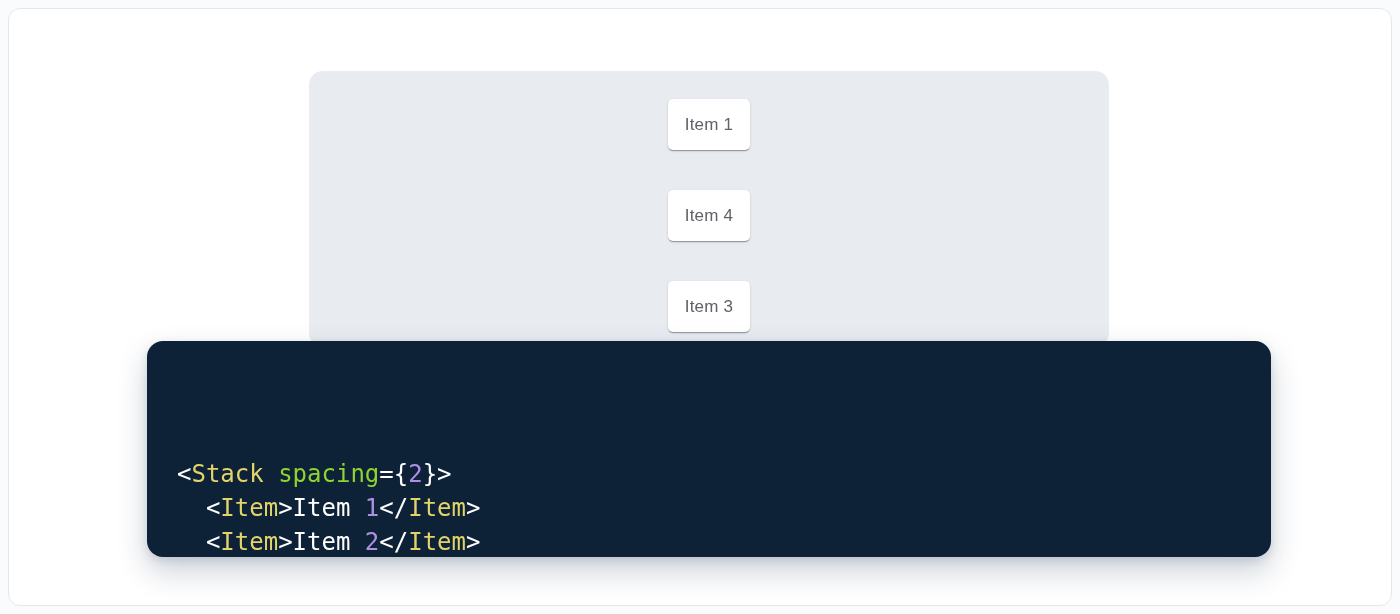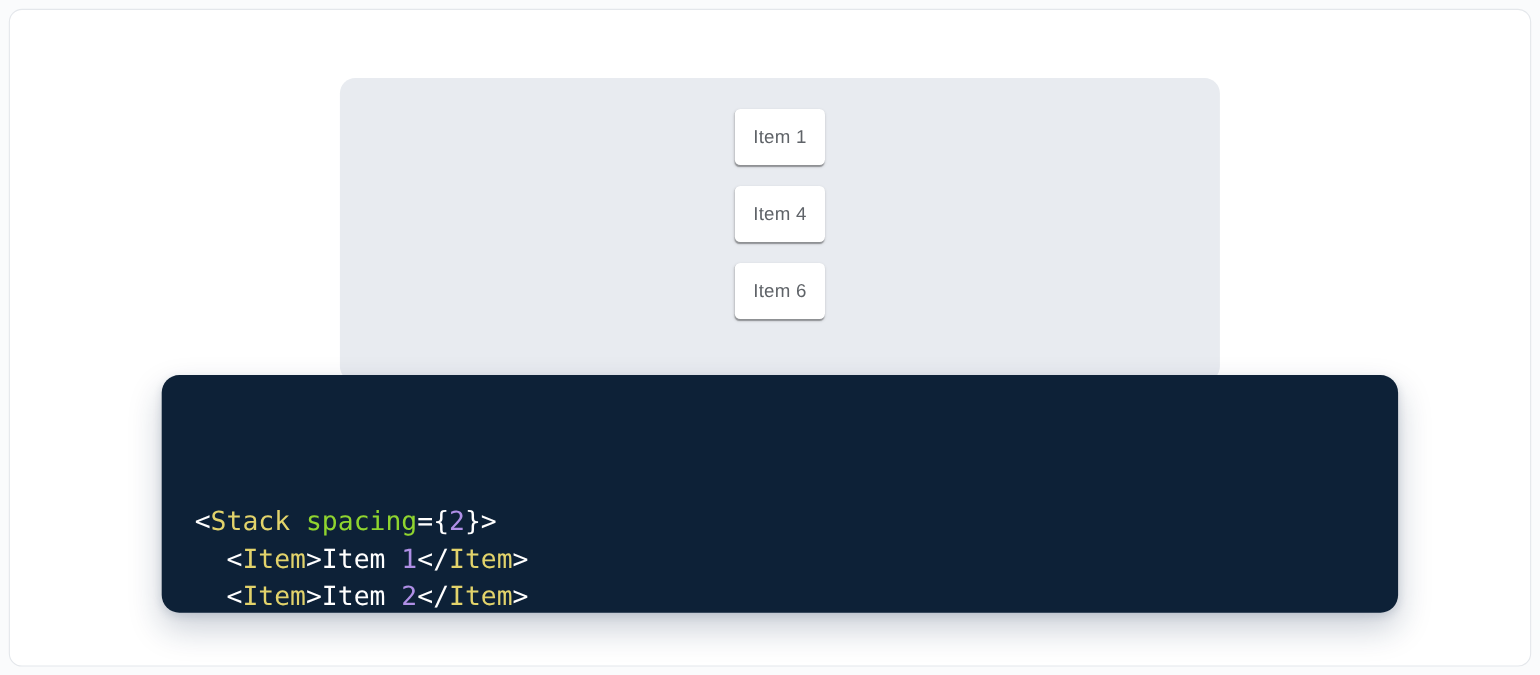--- a/index.html
+++ b/index.html
@@ -33,7 +33,7 @@
     display: flex;
     flex-direction: column;
     align-items: center;
-    gap: 19px;
+    gap: 40px;
   }
   .stack-item {
     width: 82px; height: 51px;

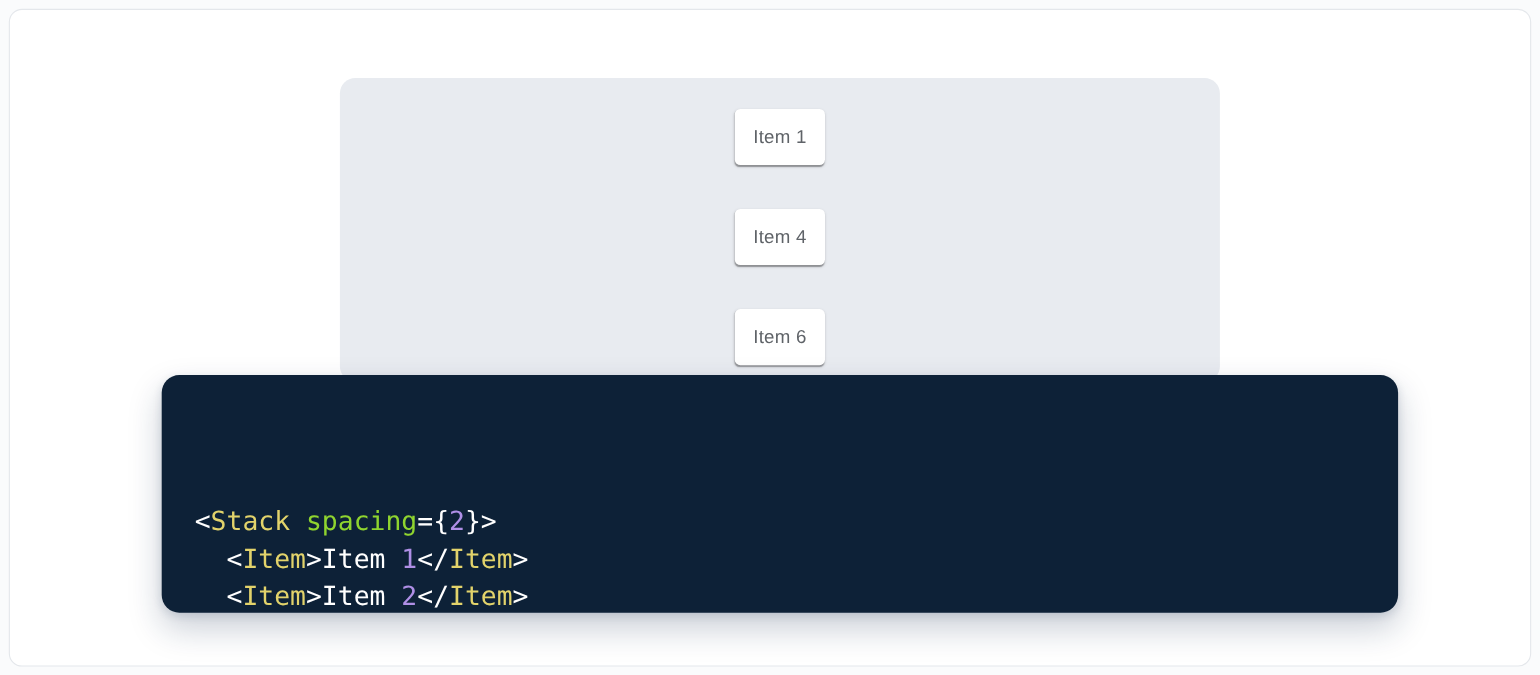--- a/index.html
+++ b/index.html
@@ -89,7 +89,7 @@
           <span>Item 4</span>
         </div>
         <div class="stack-item">
-          <span>Item 6</span>
+          <span>Item 3</span>
         </div>
       </div>
   </div>

